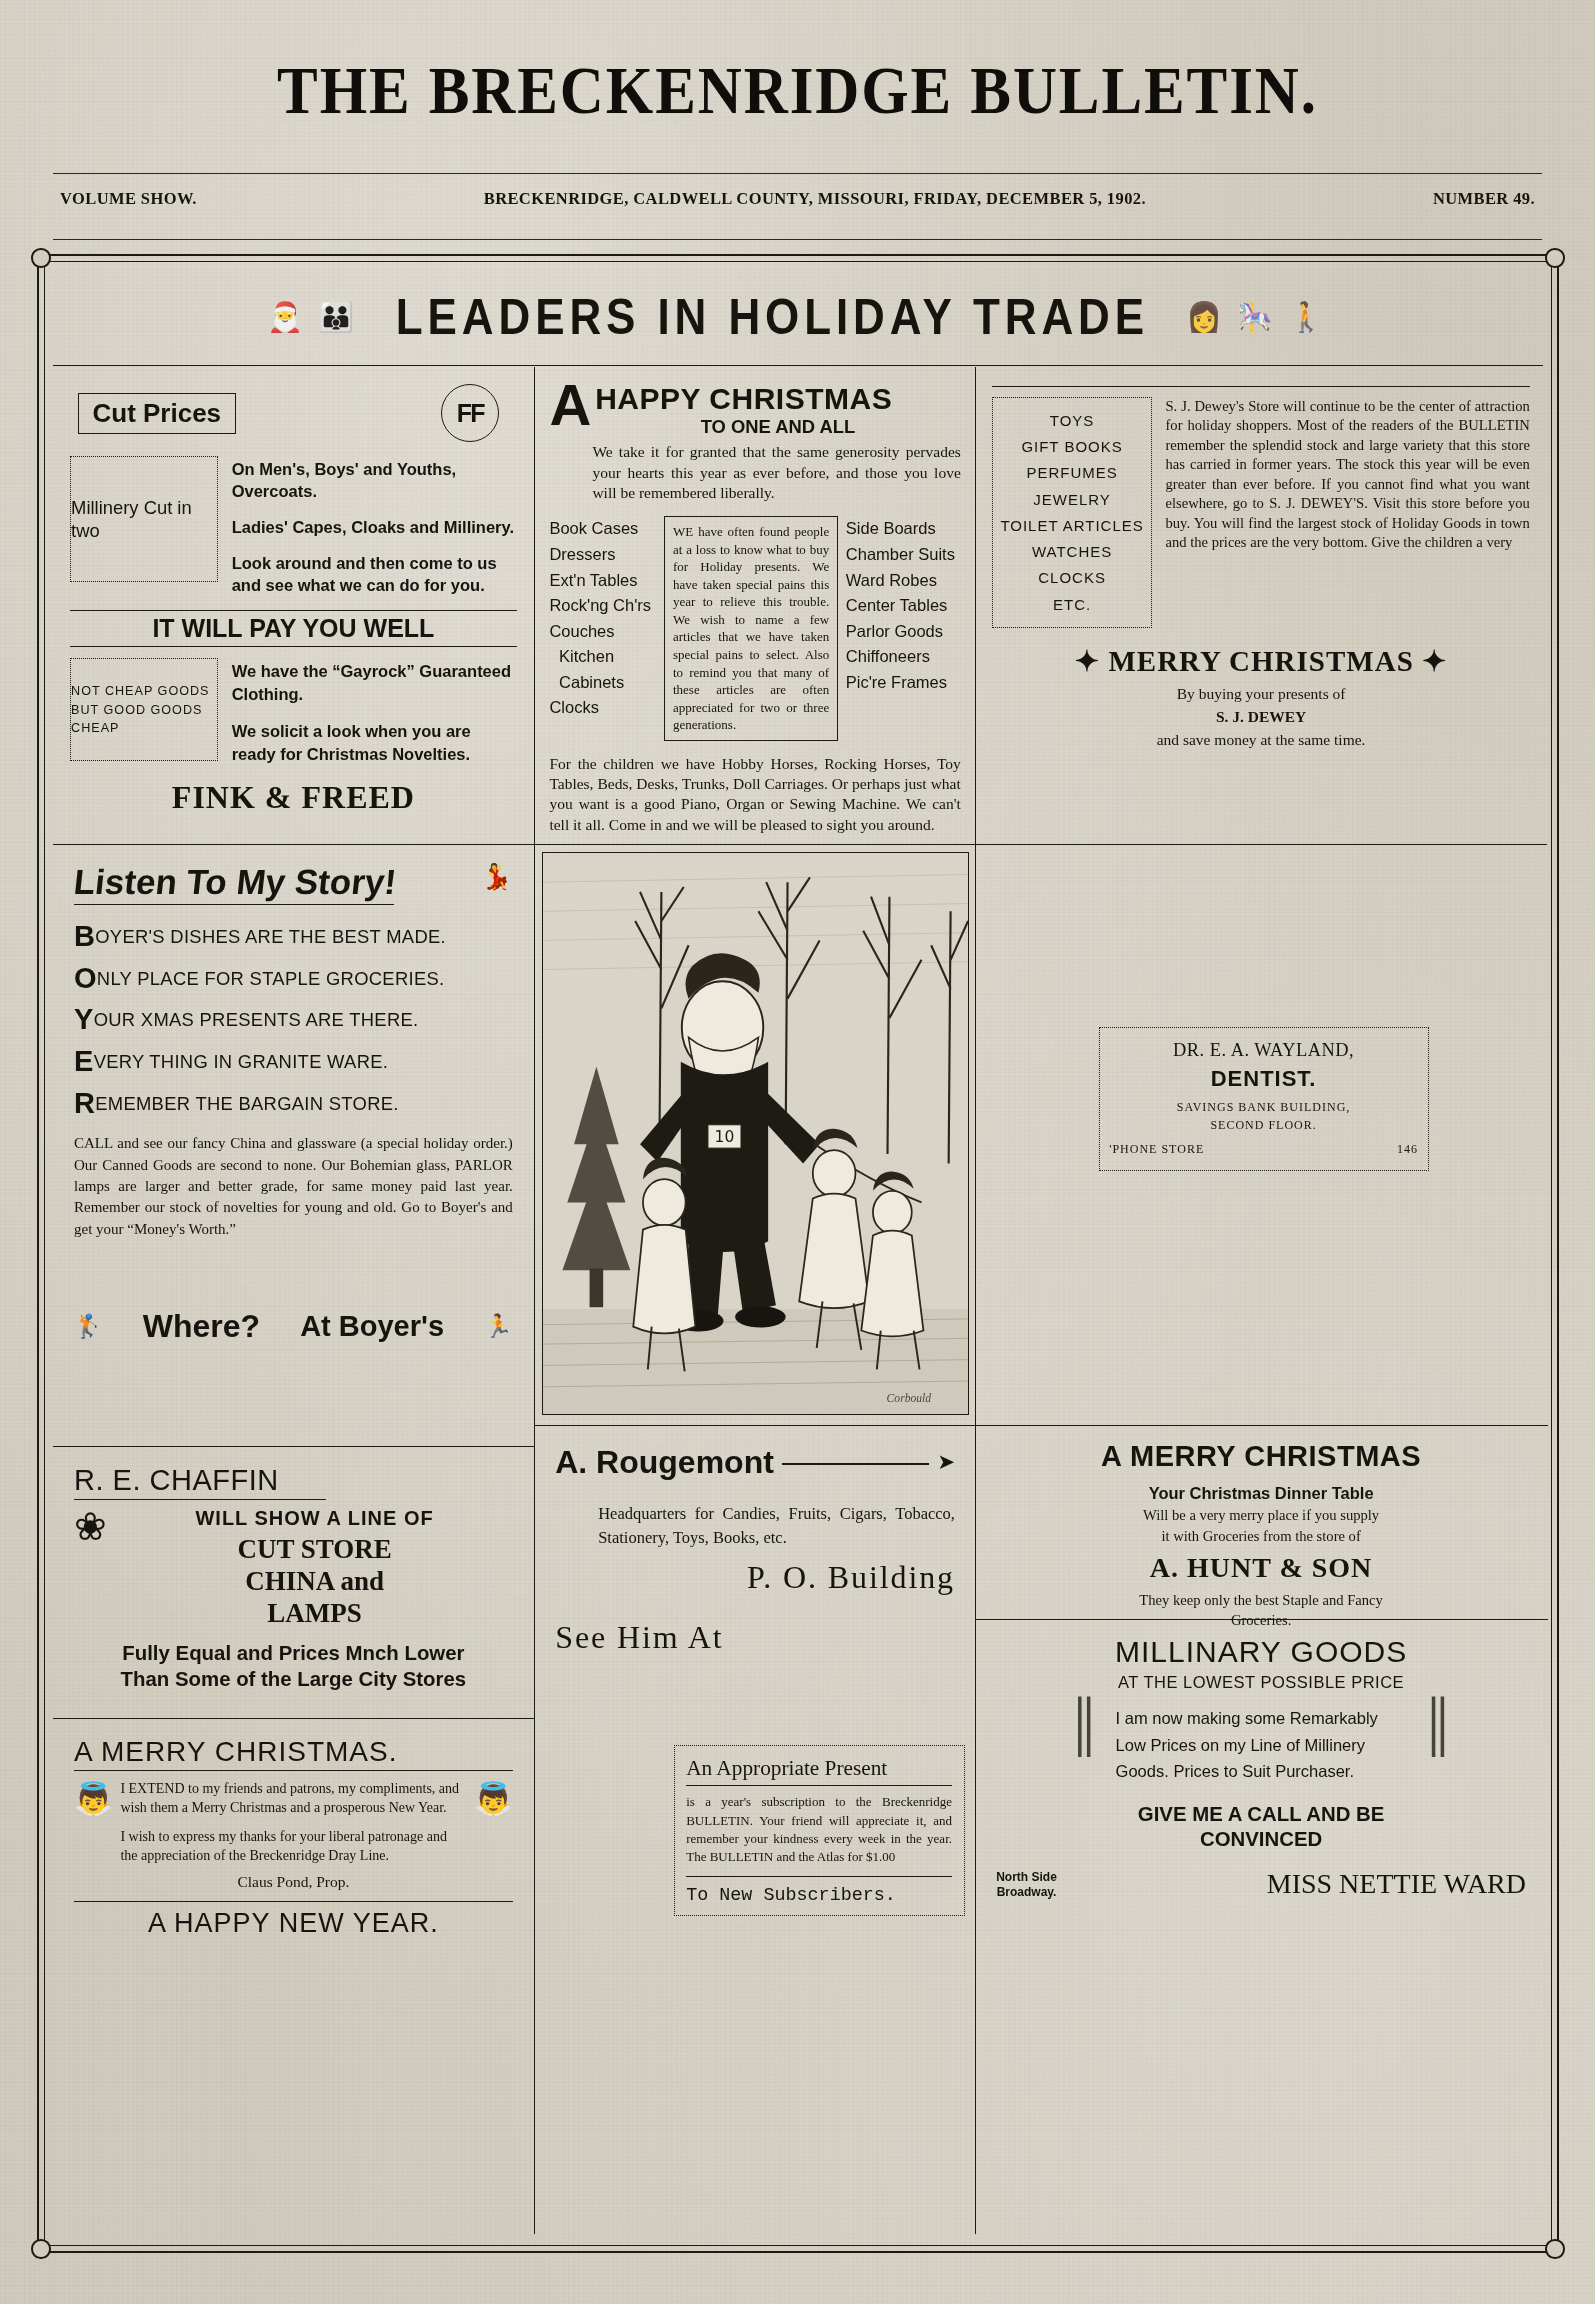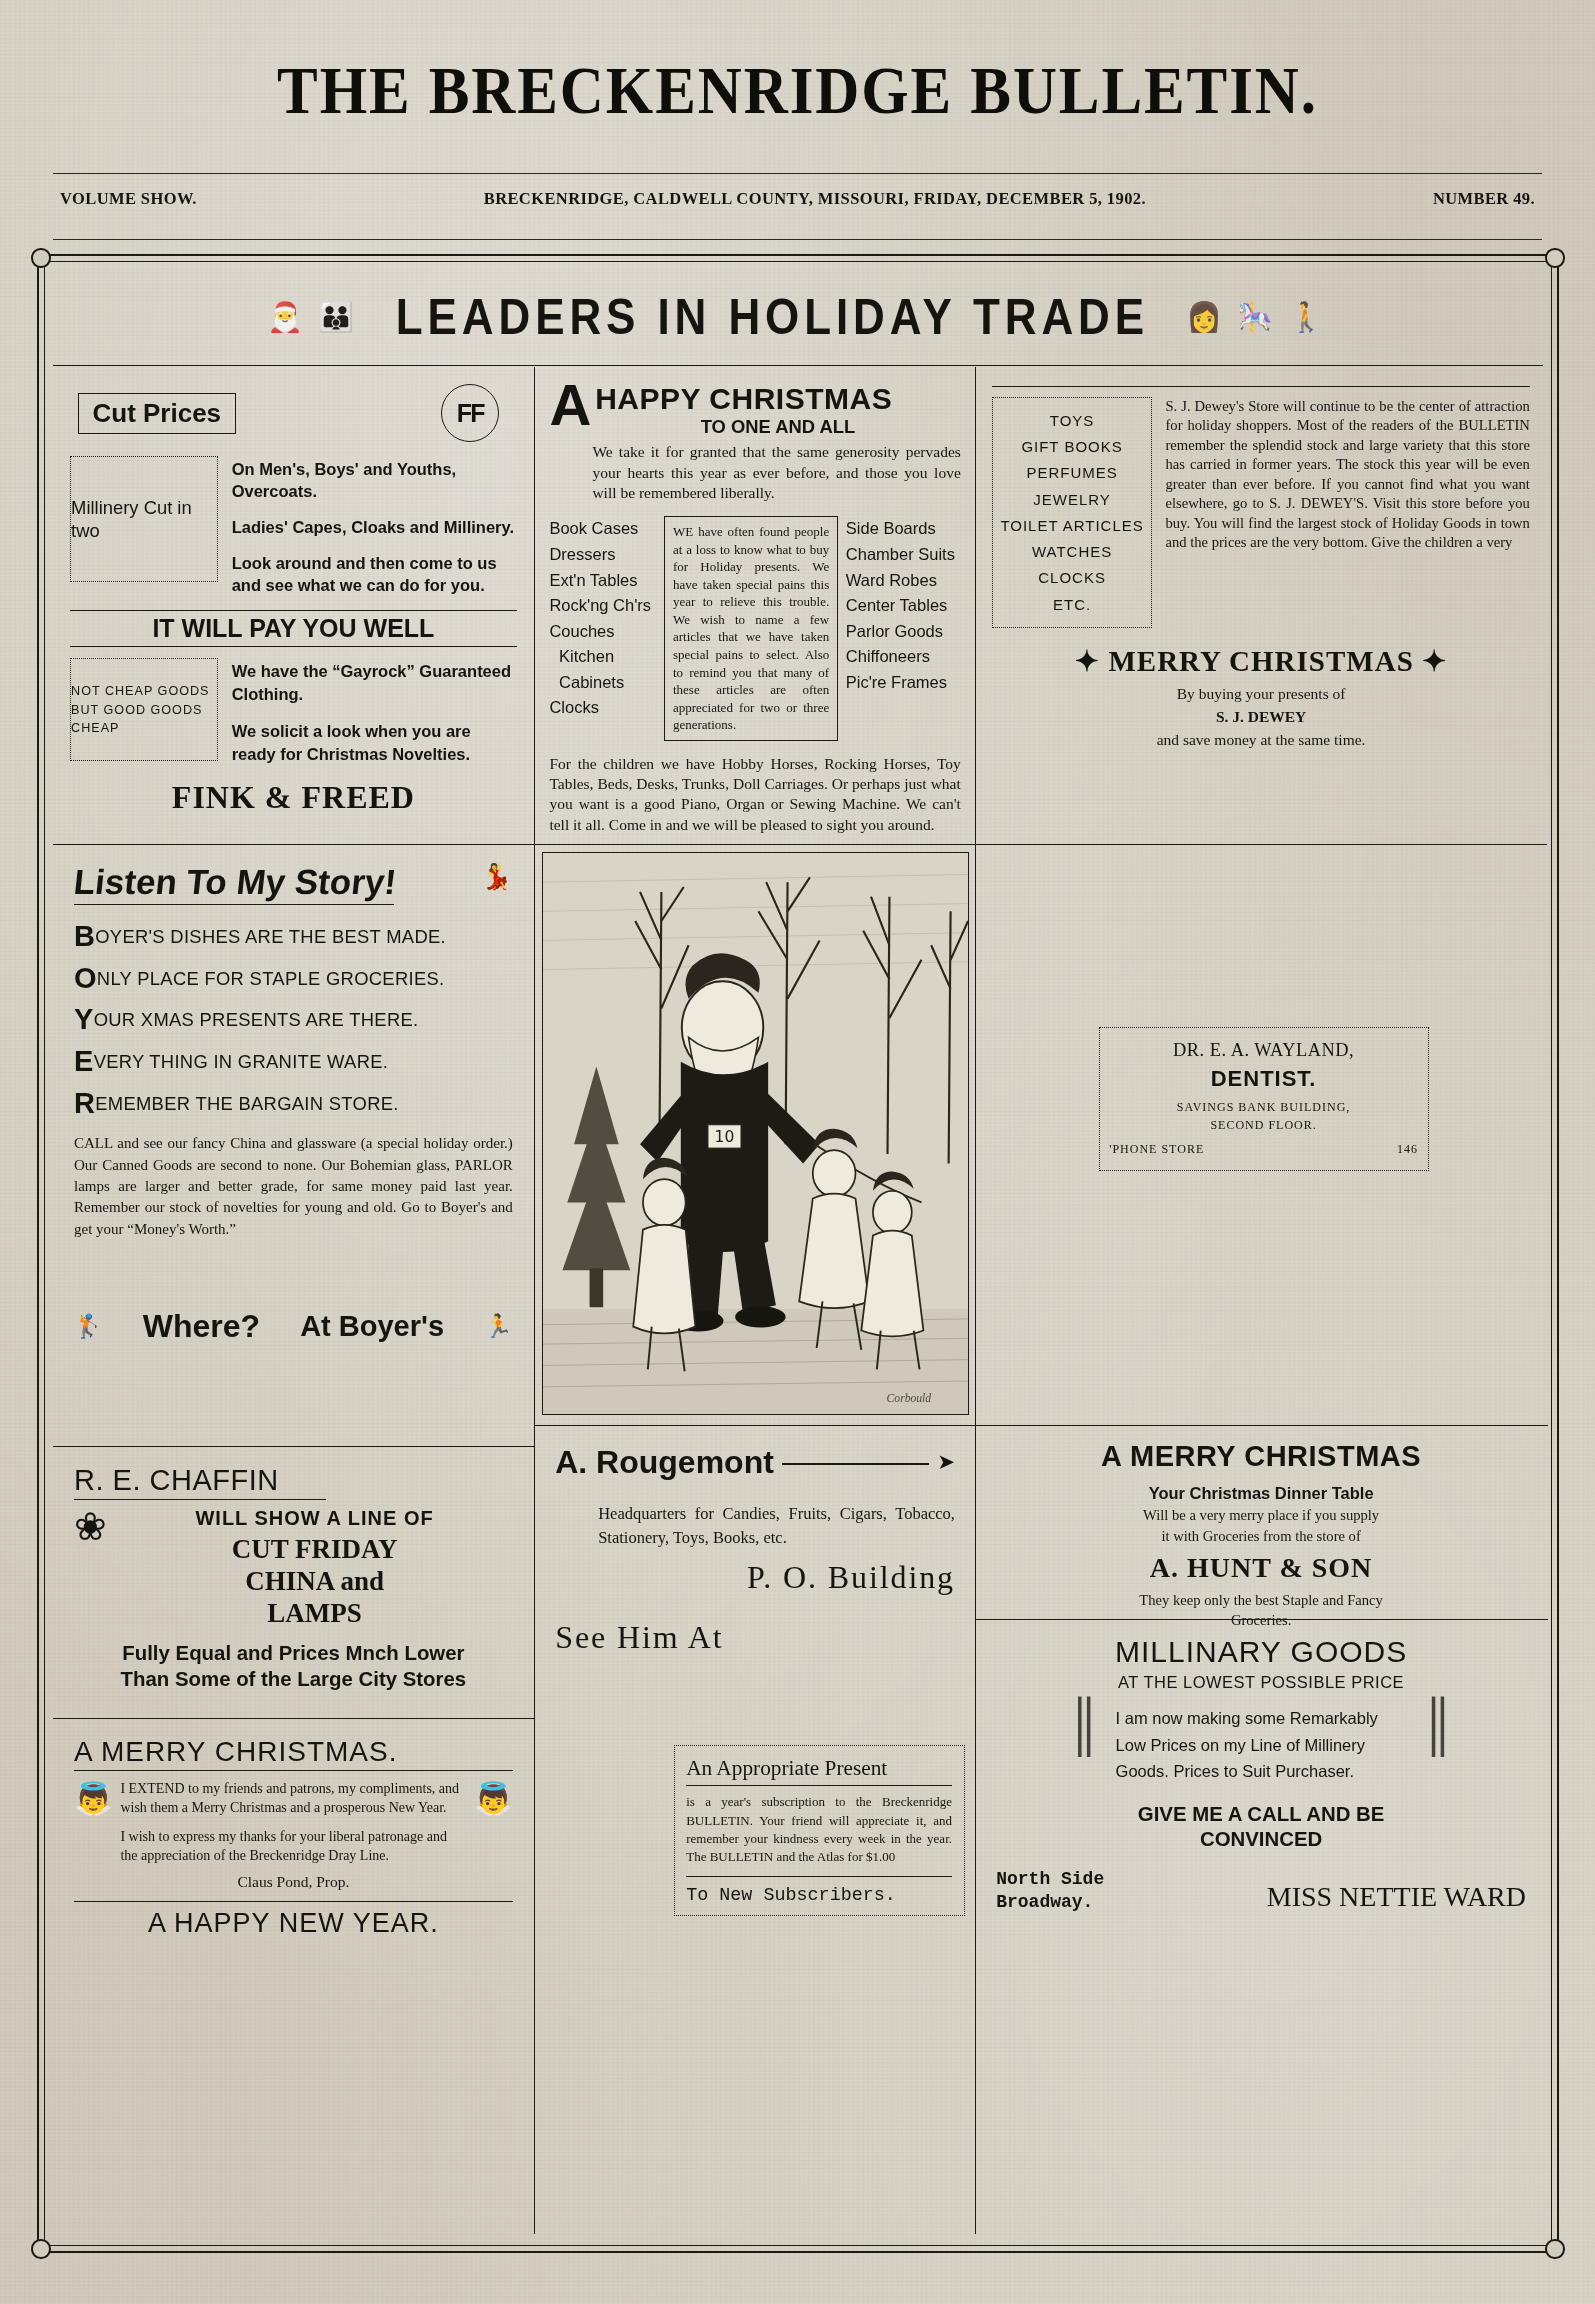--- a/index.html
+++ b/index.html
@@ -382,7 +382,7 @@
           <div style="flex:1;">
             <div class="chaffin-will tc">WILL SHOW A LINE OF</div>
             <div class="chaffin-big tc" style="margin-top:3.9px;">
-              <div>CUT FRIDAY</div>
+              <div>CUT STORE</div>
               <div>CHINA and</div>
               <div>LAMPS</div>
             </div>

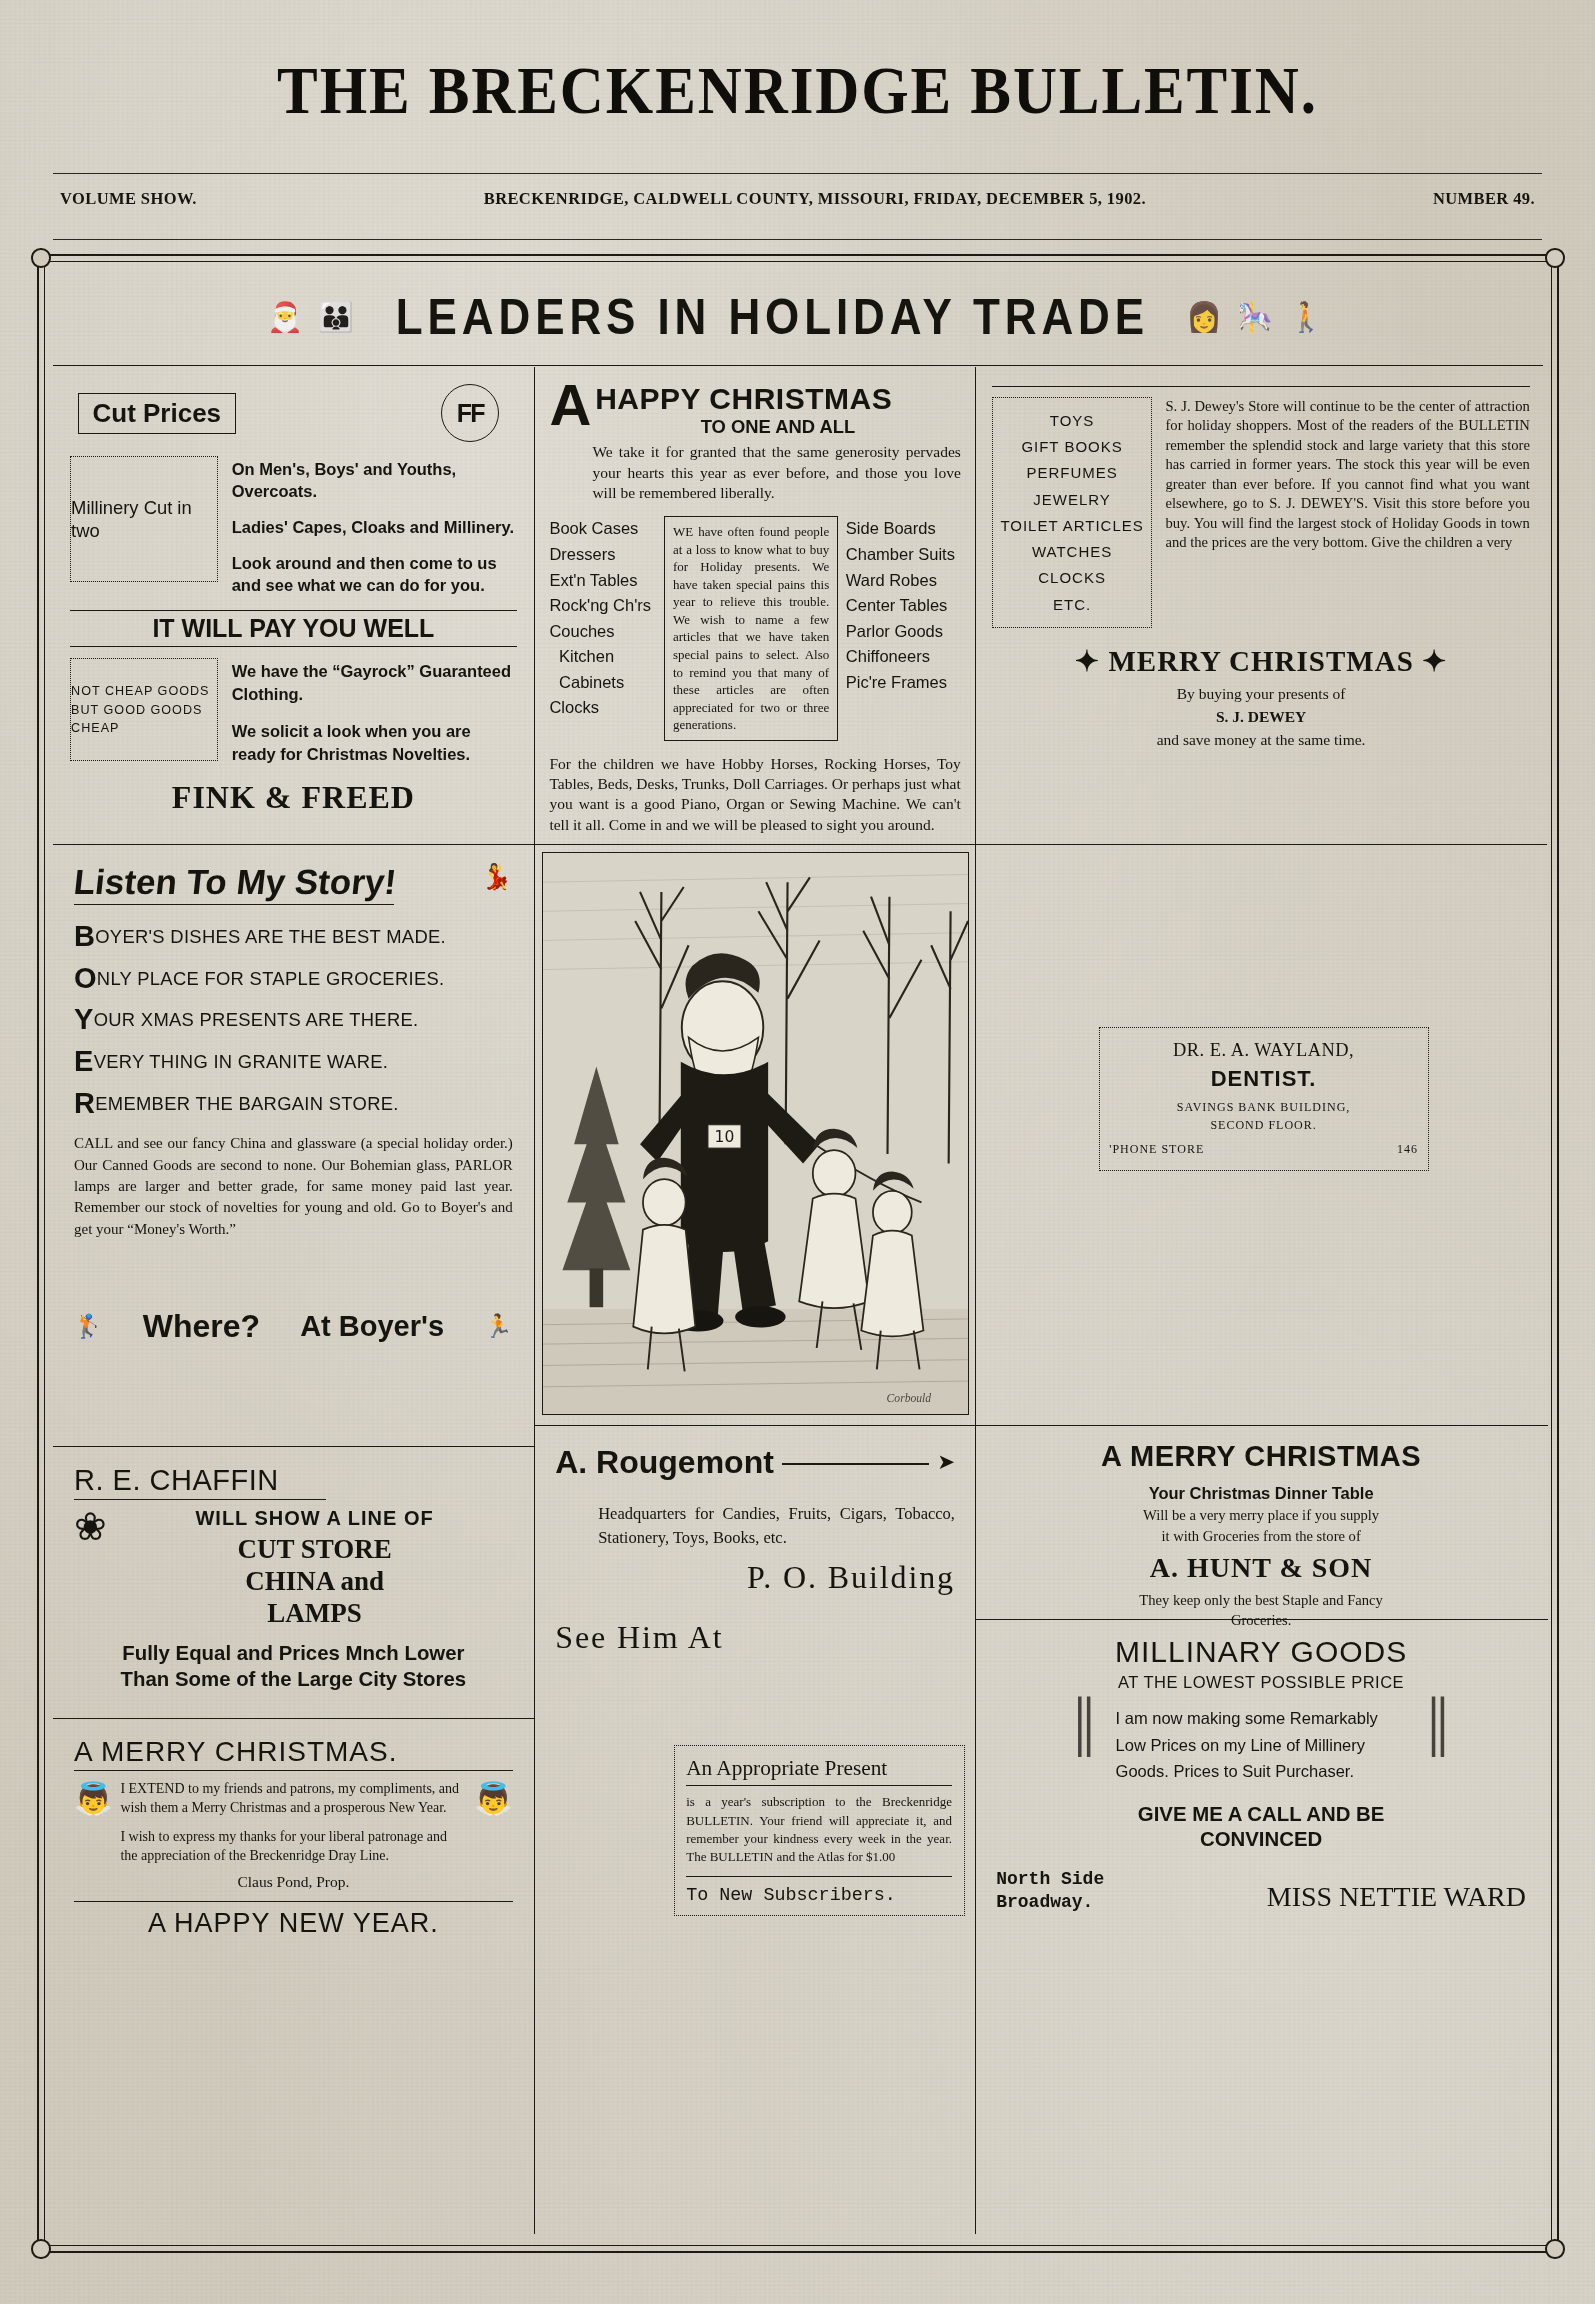--- a/index.html
+++ b/index.html
@@ -194,7 +194,7 @@
   .mill-body{font-family:"Liberation Sans", sans-serif;font-size:16.5px;line-height:1.6;}
   .mill-call{font-family:"Liberation Sans", sans-serif;font-weight:bold;font-size:20.4px;line-height:1.25;}
   .mill-name{font-family:"Liberation Serif", serif;font-size:28px;}
-  .mill-addr{font-family:Liberation Mono, monospace;font-weight:bold;font-size:18px;line-height:1.25;}
+  .mill-addr{font-family:Liberation Sans, sans-serif;font-weight:bold;font-size:12px;line-height:1.25;text-align:center;}
 
   
   .present-box{border:1.9px dotted #1d1a14;padding:9.7px 11.6px;}

